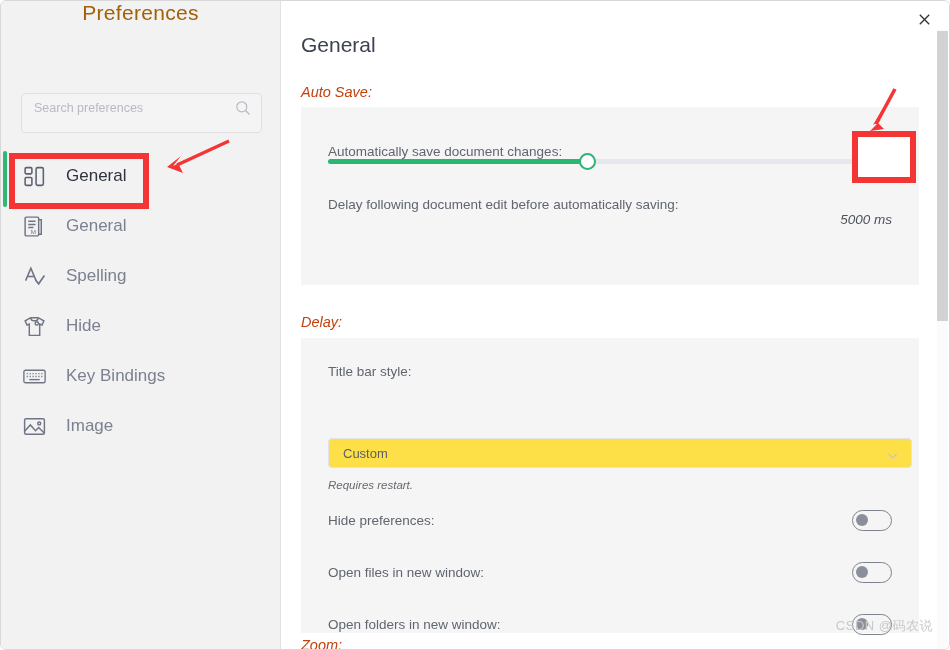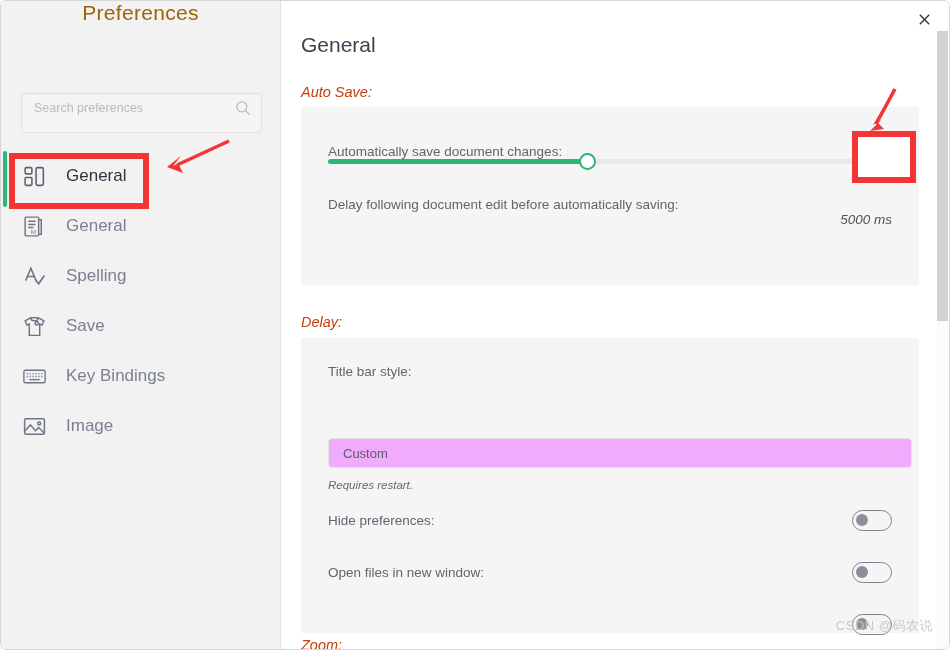--- a/index.html
+++ b/index.html
@@ -299,7 +299,7 @@
             <circle cx="14.2" cy="9" r="1.6"></circle>
           </svg>
         </span>
-        <span class="nav-label">Save</span>
+        <span class="nav-label">Hide</span>
       </div>
 
       <div class="nav-item">

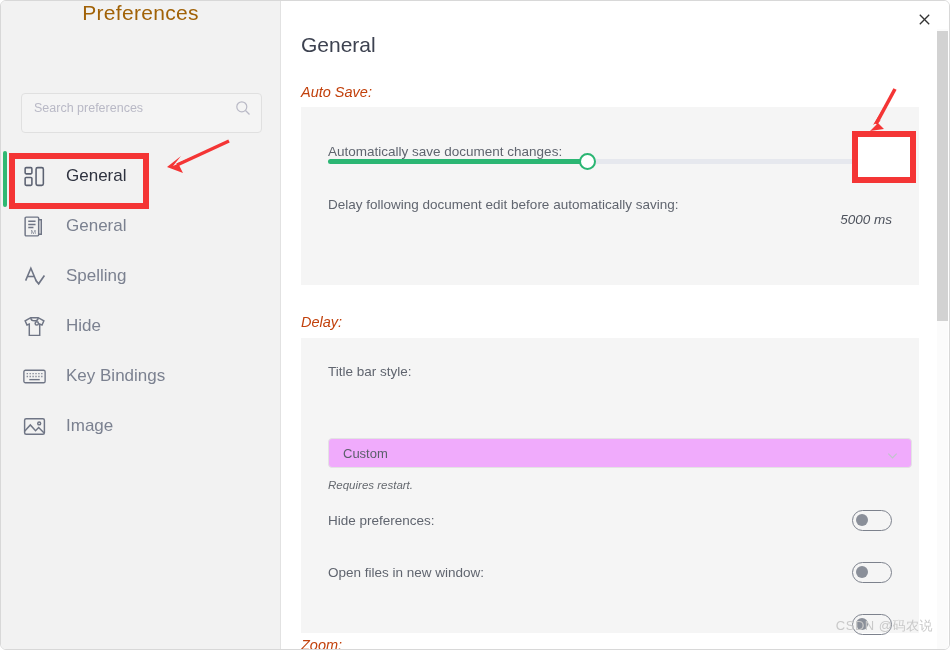--- a/index.html
+++ b/index.html
@@ -168,7 +168,7 @@
     position: absolute;
     left: 27px; top: 100px;
     width: 584px; height: 30px;
-    background: #f0abfc;
+    background: #fde047;
     border: 1px solid #e3e3e3;
     border-radius: 4px;
     cursor: pointer;

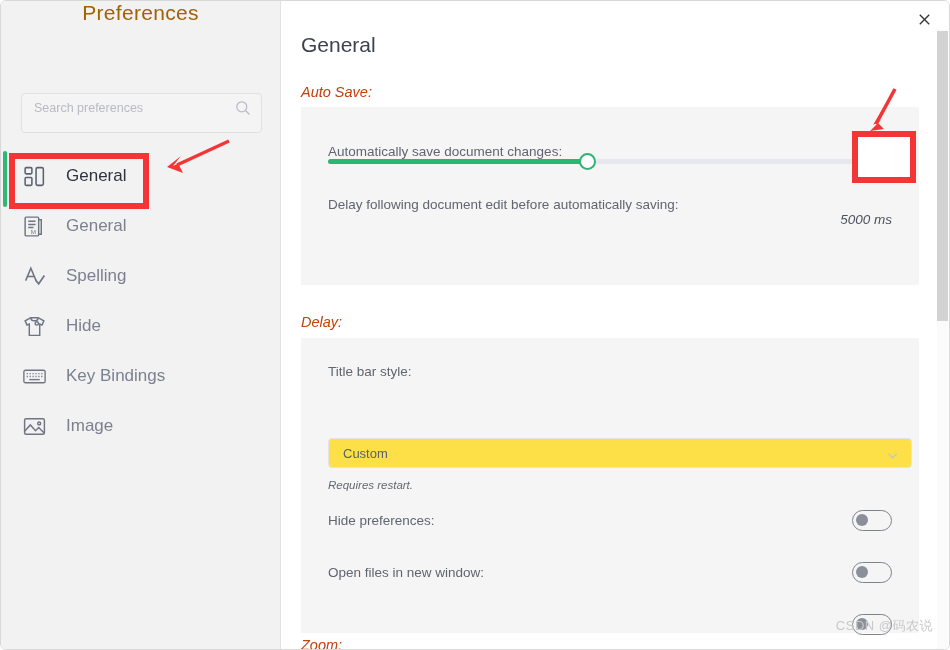--- a/index.html
+++ b/index.html
@@ -389,6 +389,7 @@
         <span class="knob"></span>
       </div>
 
+      <div class="row-label" style="left:27px; top:279px;">Open folders in new window:</div>
       <div class="toggle" style="right:27px; top:276px;">
         <span class="knob"></span>
       </div>

